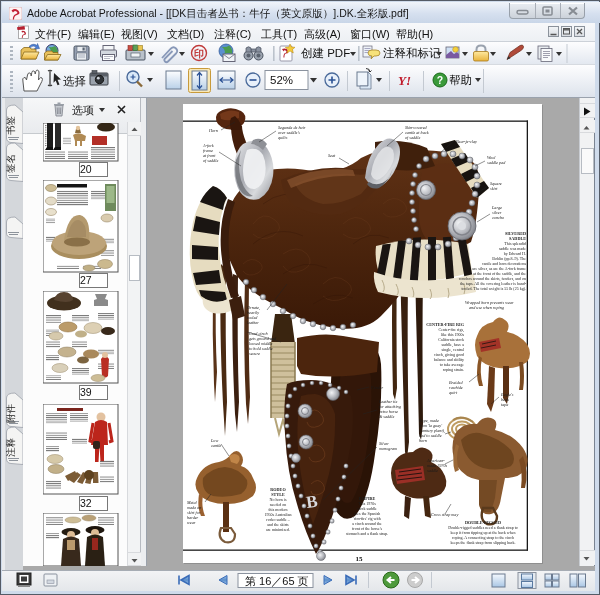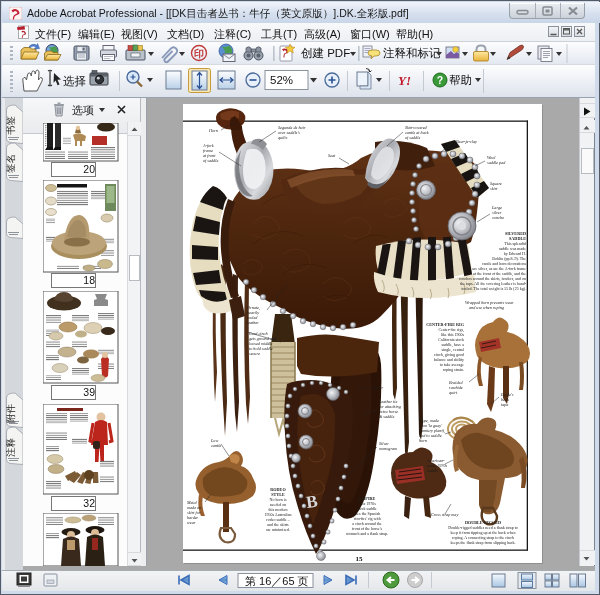--- a/index.html
+++ b/index.html
@@ -22,7 +22,7 @@
 #main{position:absolute;left:1px;top:97px;width:593px;height:472px;background:#a9a9a9}
 #panel{position:absolute;left:21px;top:0;width:118px;height:468px;background:#fcfcfc;border-right:1px solid #b6bac0}
 #phead{position:absolute;left:0;top:0;width:117px;height:36px;background:linear-gradient(#f6f7f8,#e9ebee);border-bottom:1px solid #c6cace}
-.plabel{position:absolute;left:28px;width:45px;height:15px;background:#fff;border:1px solid #777;font-size:10.5px;text-align:right;line-height:13px;color:#111}
+.plabel{position:absolute;left:56px;width:29px;height:15px;background:#fff;border:1px solid #777;font-size:10.5px;text-align:left;line-height:13px;color:#111}
 #pscroll{position:absolute;left:104px;top:24px;width:13px;height:444px;background:#f2f3f4;border-left:1px solid #d8dadd}
 #splitter{position:absolute;left:139px;top:0;width:6px;height:468px;background:#eceef0;border-right:1px solid #9aa1aa}
 #docarea{position:absolute;left:145px;top:0;width:432px;height:472px;background:#a9a9a9}

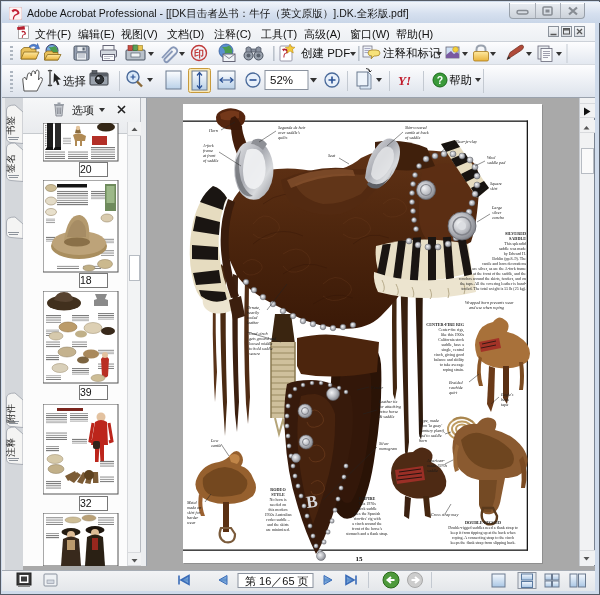--- a/index.html
+++ b/index.html
@@ -409,7 +409,7 @@
         </g>
       </svg>
       <div class="plabel" style="top:64px">20</div>
-      <div class="plabel" style="top:175px">18</div>
+      <div class="plabel" style="top:175px">27</div>
       <div class="plabel" style="top:287px">39</div>
       <div class="plabel" style="top:398px">32</div>
       <div id="pscroll">

